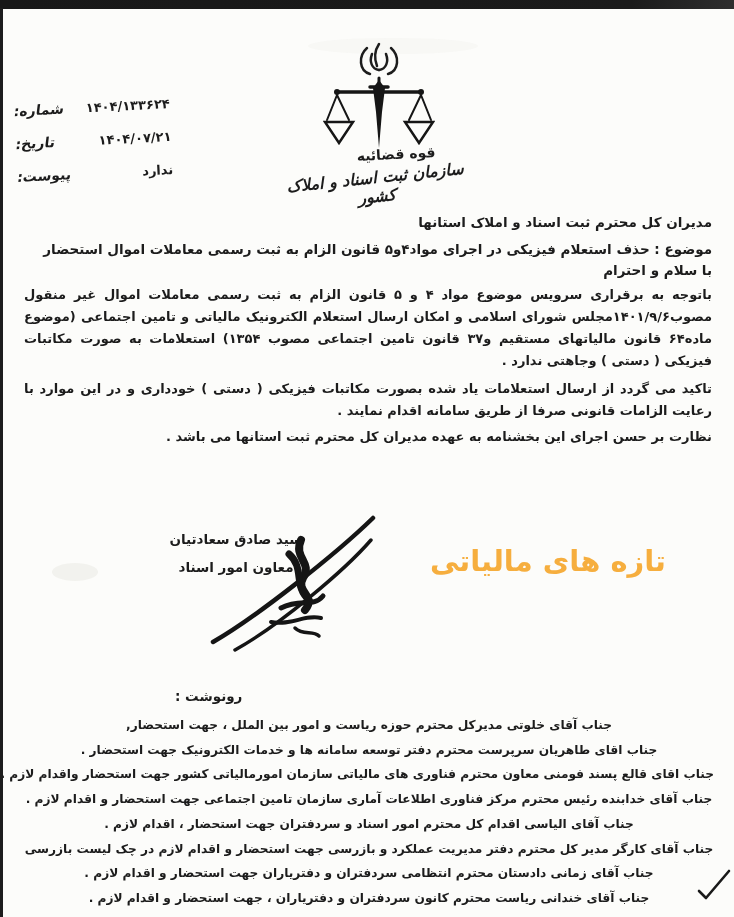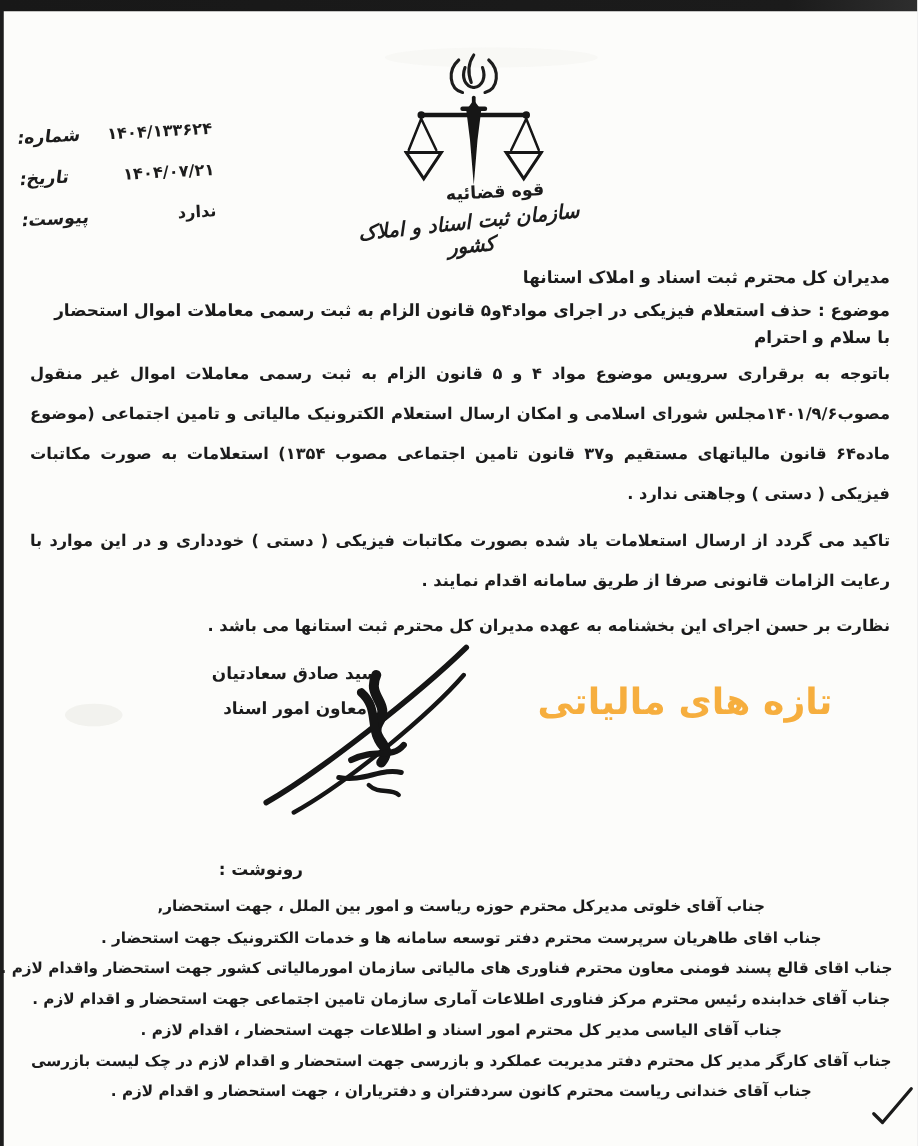--- a/index.html
+++ b/index.html
@@ -38,7 +38,7 @@
   .addressee{font-size:13.5px;font-weight:800;}
   .subject{font-size:13.5px;font-weight:800;margin-top:9px;line-height:20px;}
   .salutation{font-size:13.5px;font-weight:700;margin-top:3px;}
-  .para{font-size:13px;font-weight:600;line-height:32px;text-align:justify;margin-top:6px;}
+  .para{font-size:13px;font-weight:600;line-height:22px;text-align:justify;margin-top:6px;}
   .para.last{text-align:right;margin-top:4px;}
 
   

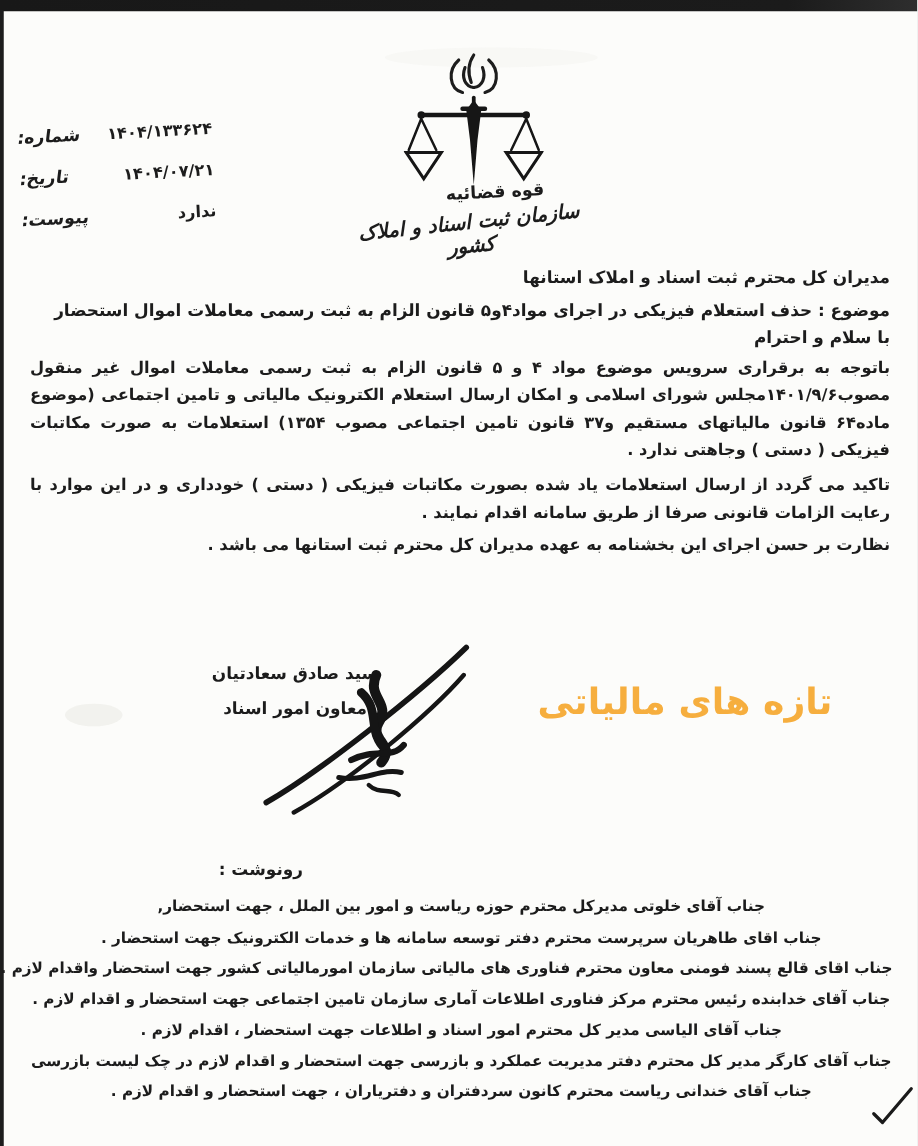--- a/index.html
+++ b/index.html
@@ -143,7 +143,7 @@
     <div class="cc-item">جناب اقای طاهریان سرپرست محترم دفتر توسعه سامانه ها و خدمات الکترونیک جهت استحضار .</div>
     <div class="cc-item">جناب اقای قالع پسند فومنی معاون محترم فناوری های مالیاتی سازمان امورمالیاتی کشور جهت استحضار واقدام لازم .</div>
     <div class="cc-item">جناب آقای خدابنده رئیس محترم مرکز فناوری اطلاعات آماری سازمان تامین اجتماعی جهت استحضار و اقدام لازم .</div>
-    <div class="cc-item">جناب آقای الیاسی مدیر کل محترم امور اسناد و اطلاعات جهت استحضار ، اقدام لازم .</div>
+    <div class="cc-item">جناب آقای الیاسی اقدام کل محترم امور اسناد و سردفتران جهت استحضار ، اقدام لازم .</div>
     <div class="cc-item">جناب آقای کارگر مدیر کل محترم دفتر مدیریت عملکرد و بازرسی جهت استحضار و اقدام لازم در چک لیست بازرسی</div>
     <div class="cc-item">جناب آقای خندانی ریاست محترم کانون سردفتران و دفتریاران ، جهت استحضار و اقدام لازم .</div>
   </div>

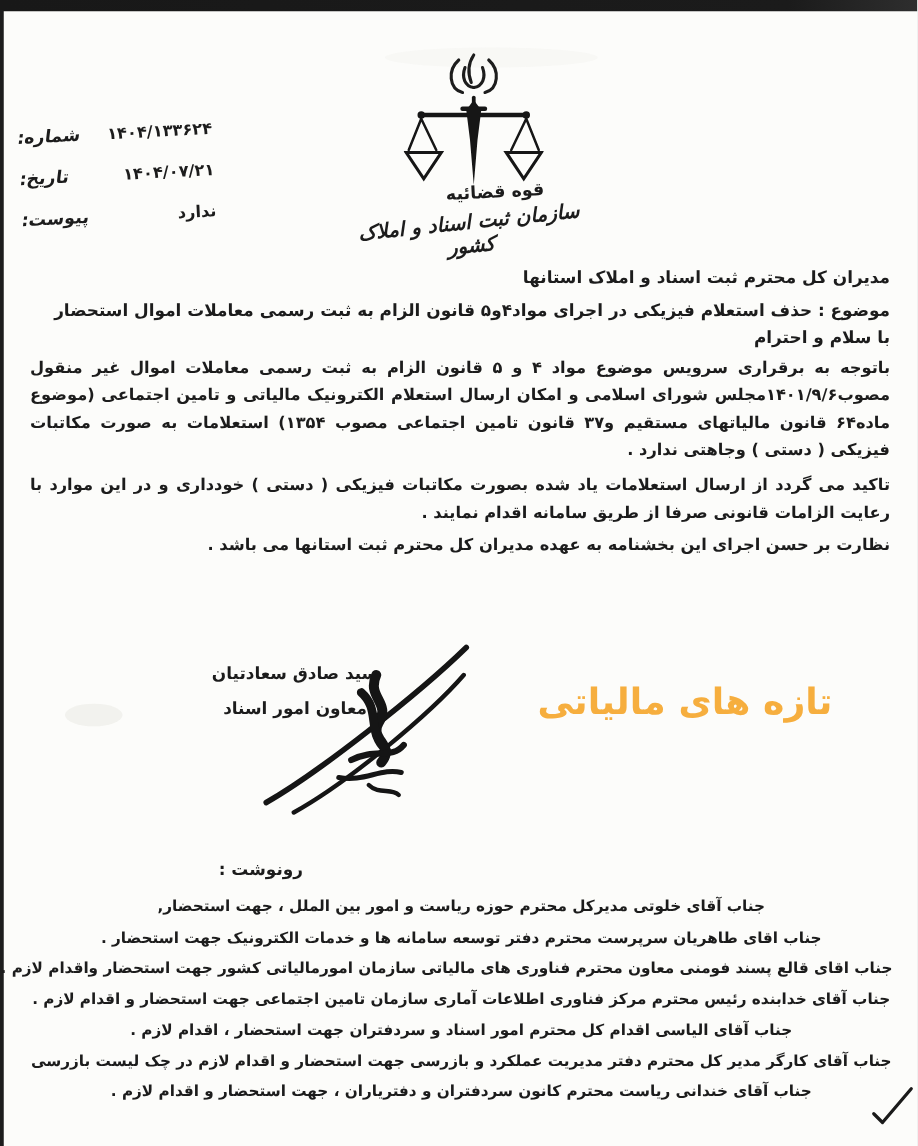--- a/index.html
+++ b/index.html
@@ -145,6 +145,7 @@
     <div class="cc-item">جناب آقای خدابنده رئیس محترم مرکز فناوری اطلاعات آماری سازمان تامین اجتماعی جهت استحضار و اقدام لازم .</div>
     <div class="cc-item">جناب آقای الیاسی اقدام کل محترم امور اسناد و سردفتران جهت استحضار ، اقدام لازم .</div>
     <div class="cc-item">جناب آقای کارگر مدیر کل محترم دفتر مدیریت عملکرد و بازرسی جهت استحضار و اقدام لازم در چک لیست بازرسی</div>
+    <div class="cc-item">جناب آقای زمانی دادستان محترم انتظامی سردفتران و دفتریاران جهت استحضار و اقدام لازم .</div>
     <div class="cc-item">جناب آقای خندانی ریاست محترم کانون سردفتران و دفتریاران ، جهت استحضار و اقدام لازم .</div>
   </div>
   <div class="cc-check">

